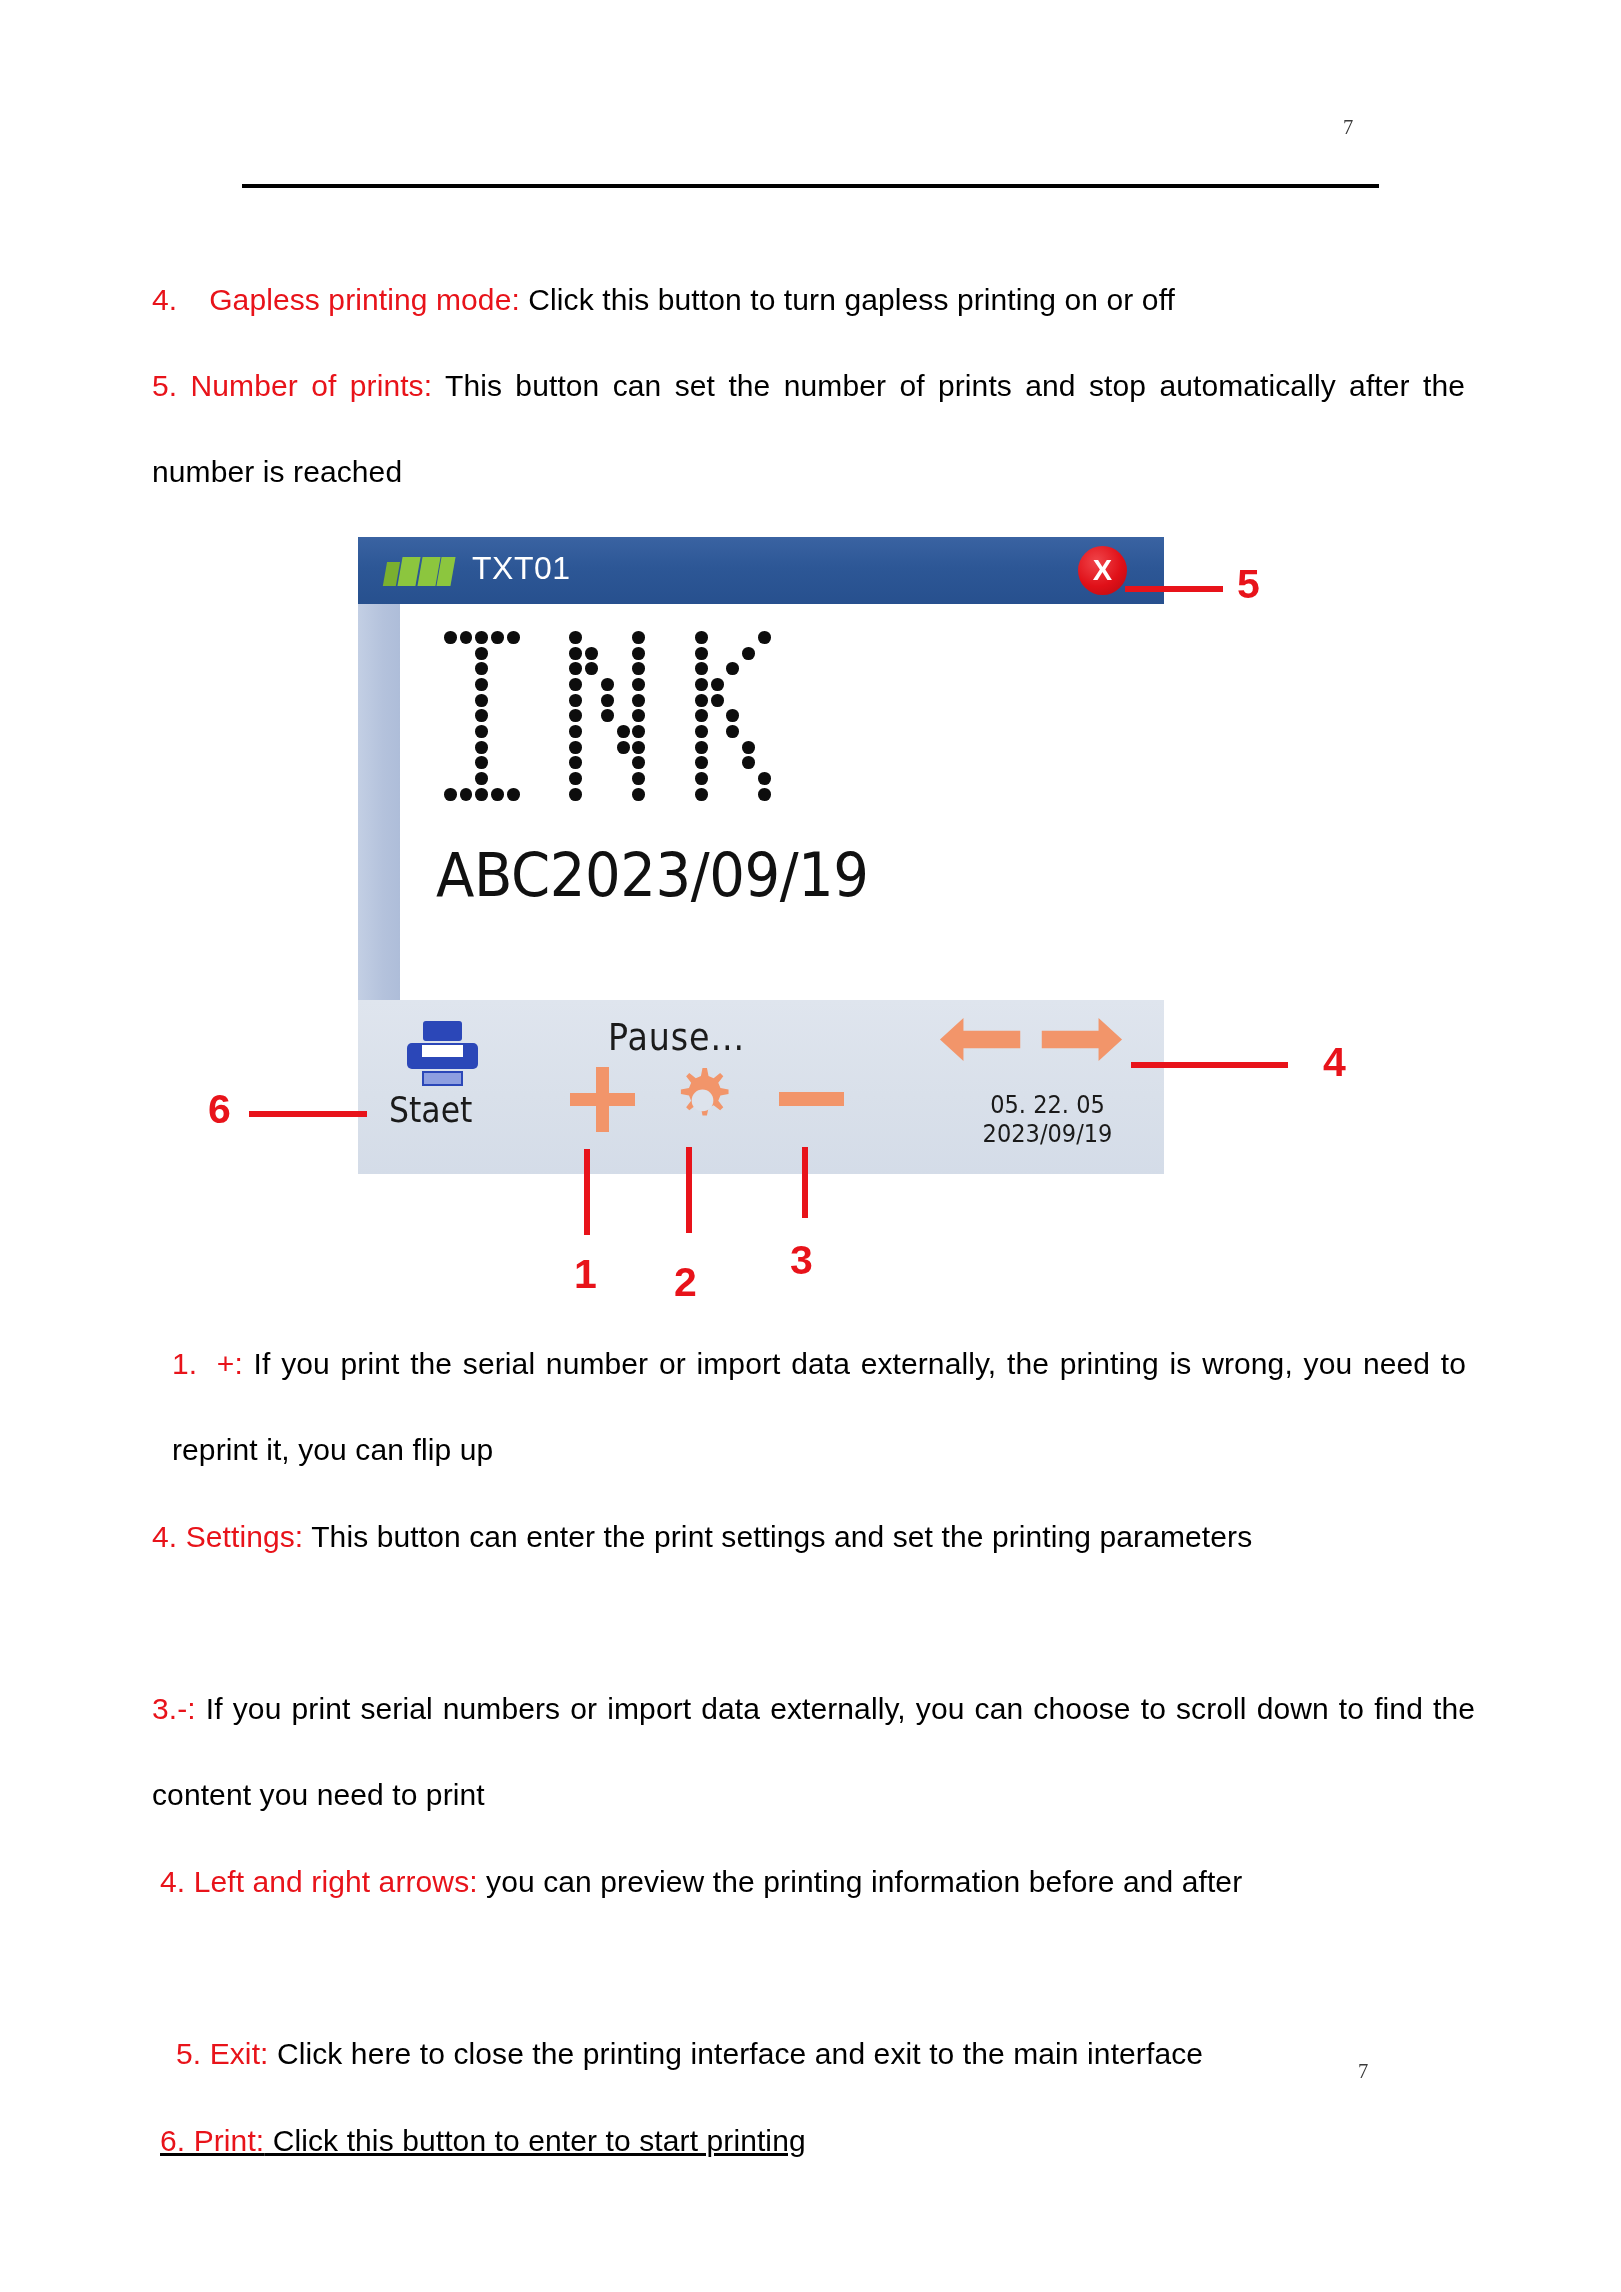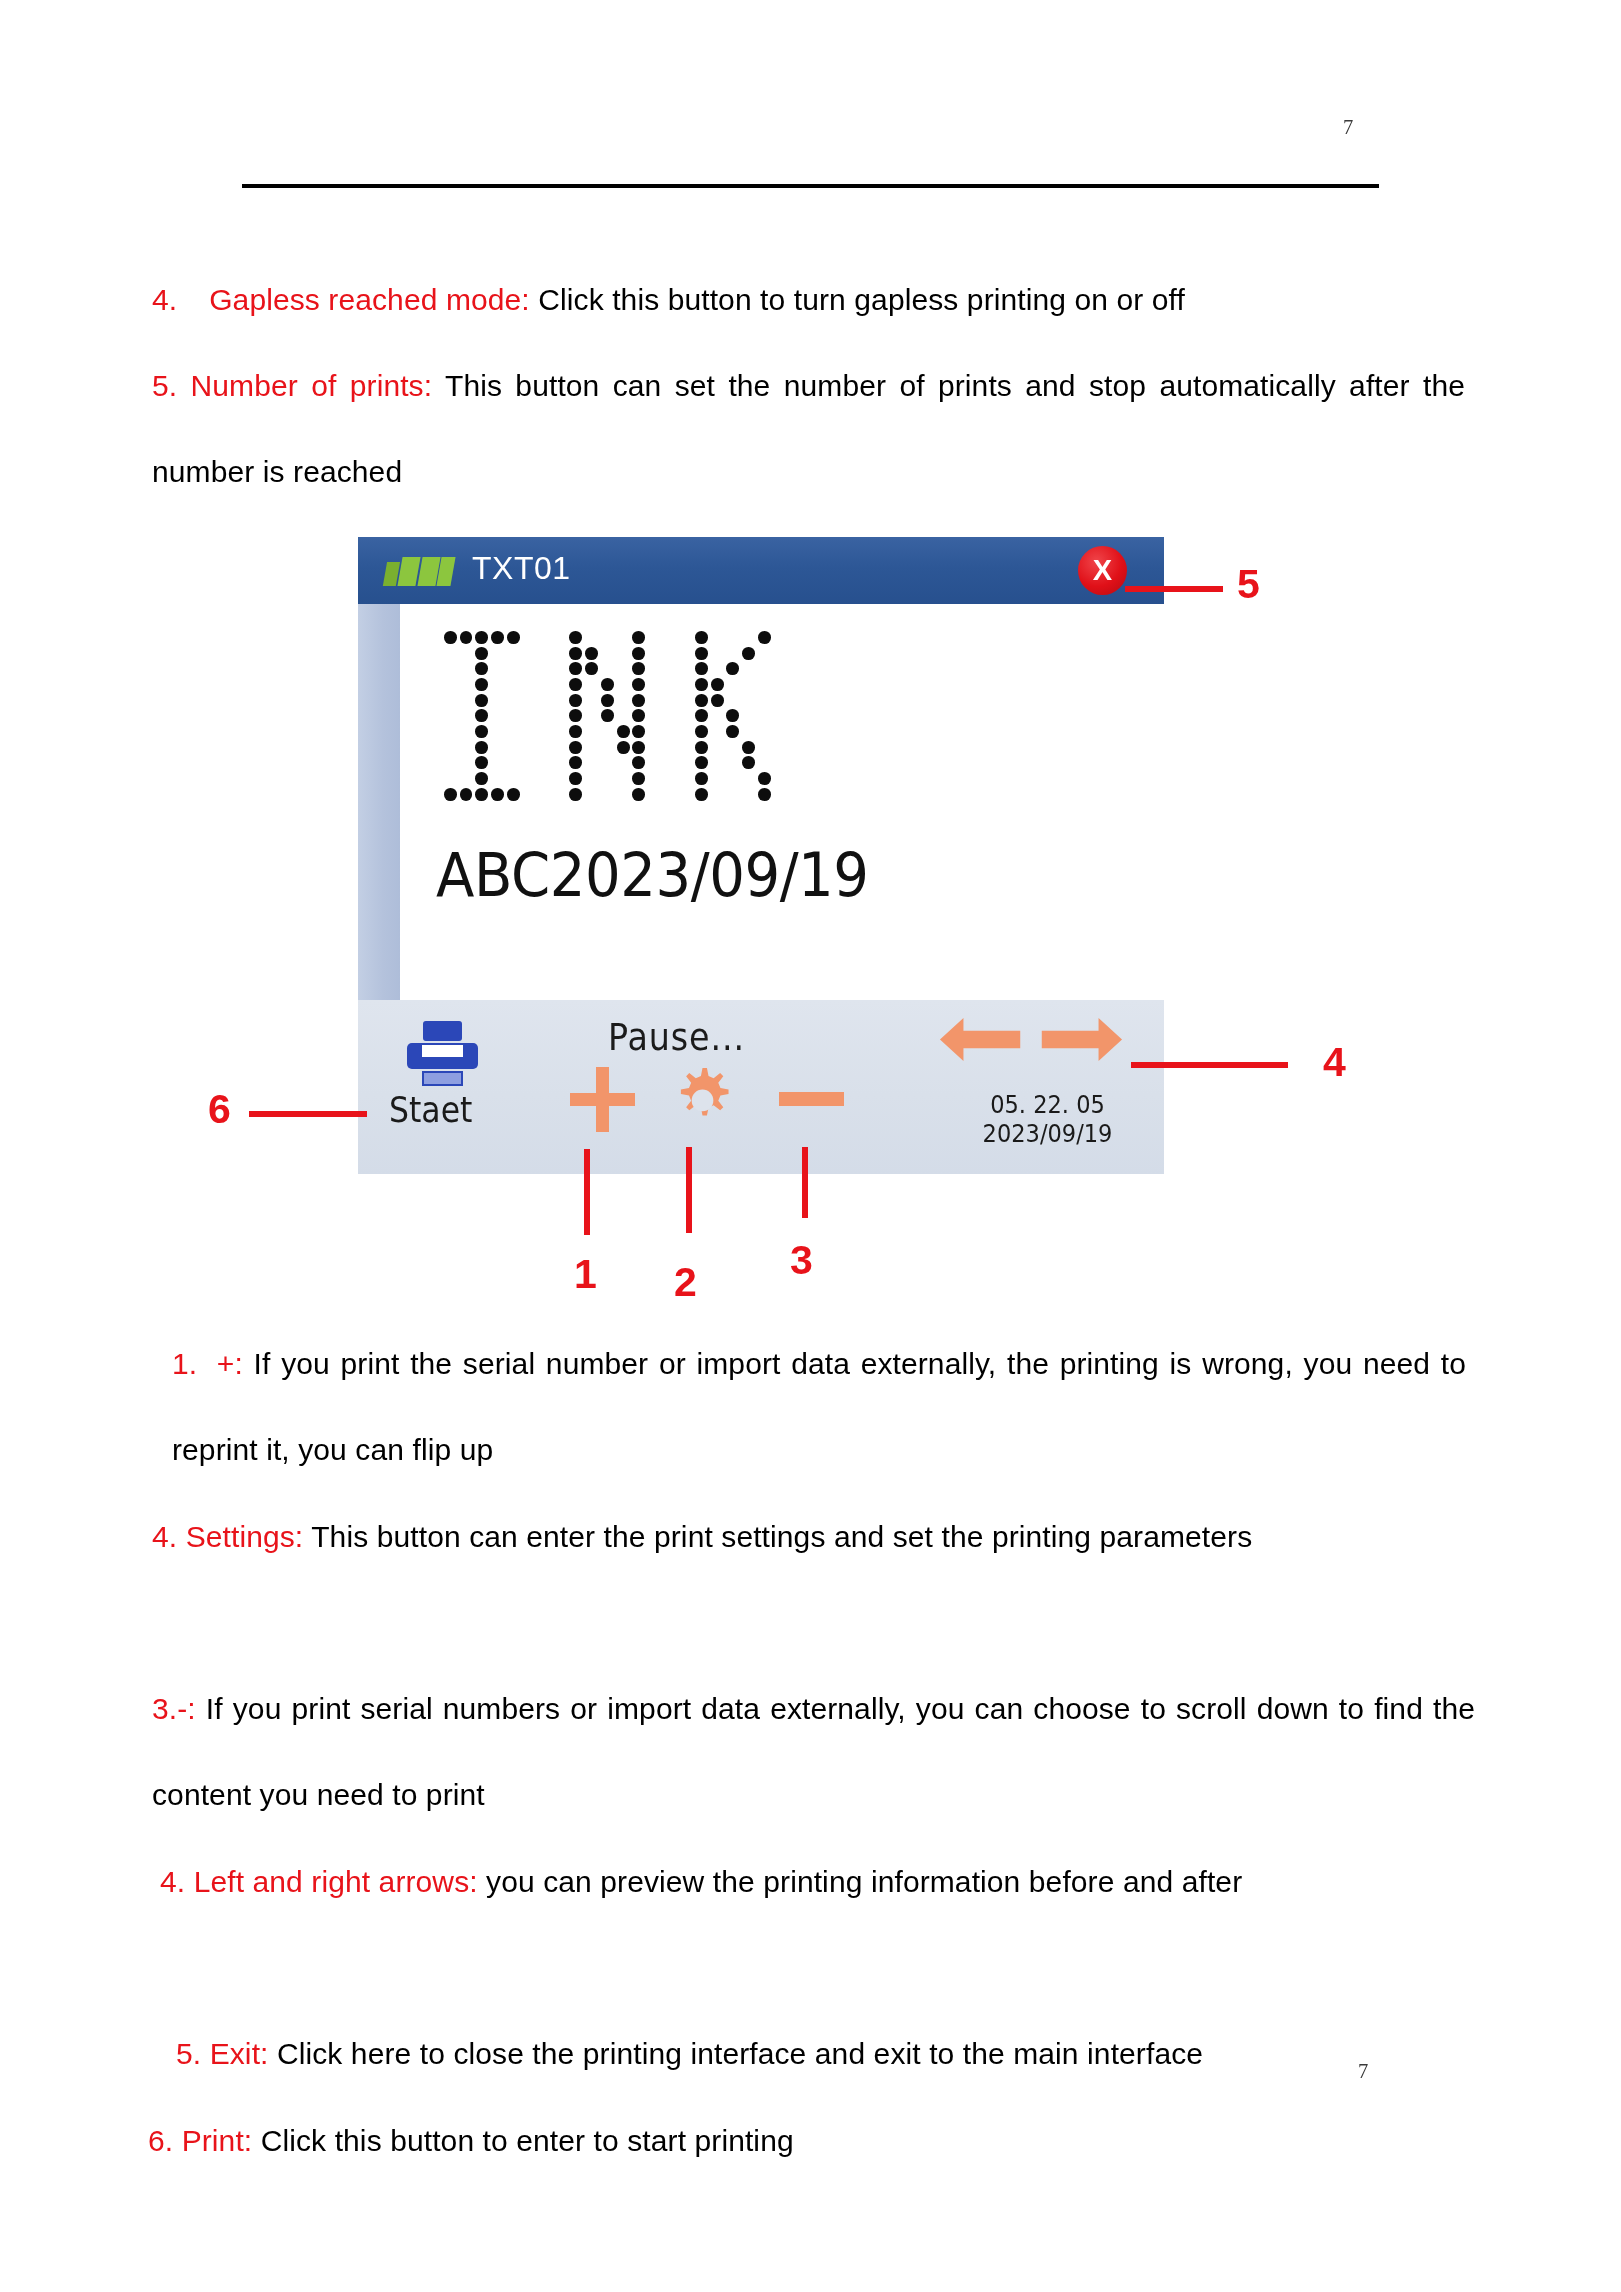--- a/index.html
+++ b/index.html
@@ -264,7 +264,7 @@
 
 <div class="para" style="left:152px; top:257px; width:1304px;">
   <span class="red">4.</span>
-  <span style="display:inline-block;width:23.5px"></span><span class="red">Gapless reached mode:</span><span> Click this button to turn gapless printing on or off</span>
+  <span style="display:inline-block;width:23.5px"></span><span class="red">Gapless printing mode:</span><span> Click this button to turn gapless printing on or off</span>
 </div>
 
 <div class="para just" style="left:152px; top:343px; width:1313px;">

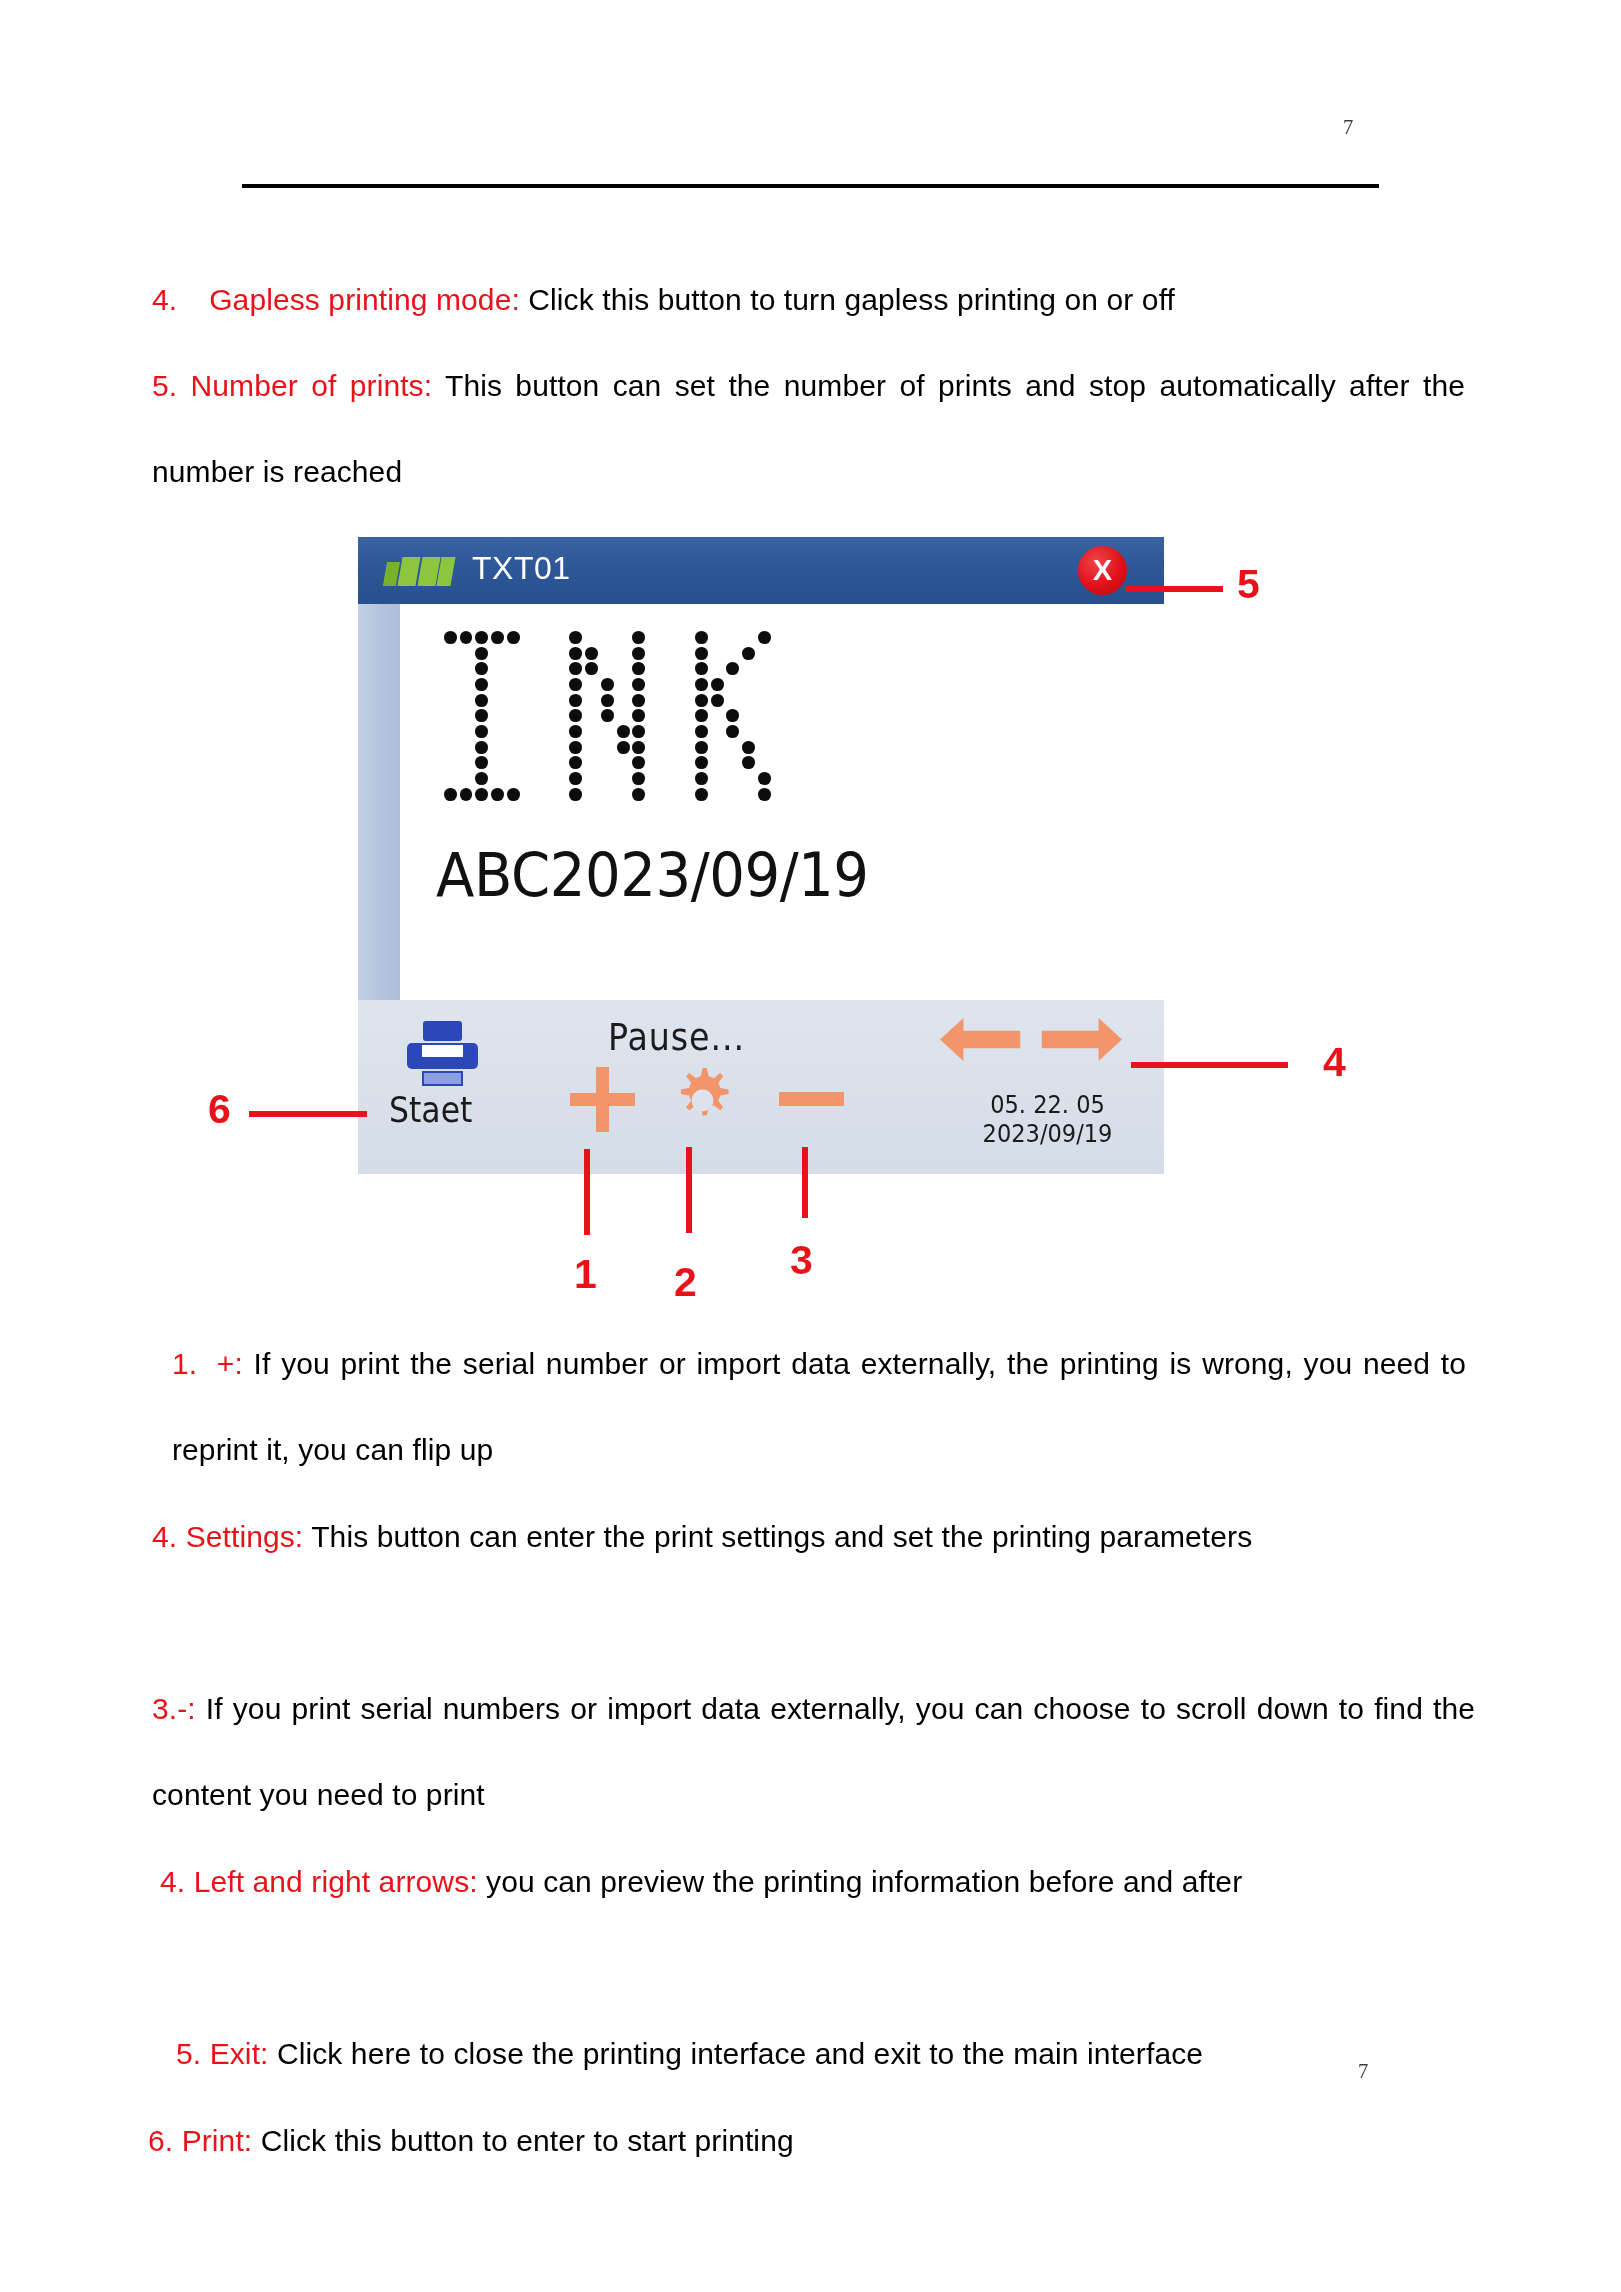--- a/index.html
+++ b/index.html
@@ -446,7 +446,7 @@
   <span class="red">5. Exit:</span><span> Click here to close the printing interface and exit to the main interface</span>
 </div>
 
-<div class="para" style="left:148px; top:2098px; width:1333px;">
+<div class="para" style="left:160px; top:2098px; width:1333px;text-decoration:underline;">
   <span class="red">6. Print:</span><span> Click this button to enter to start printing</span>
 </div>
 

